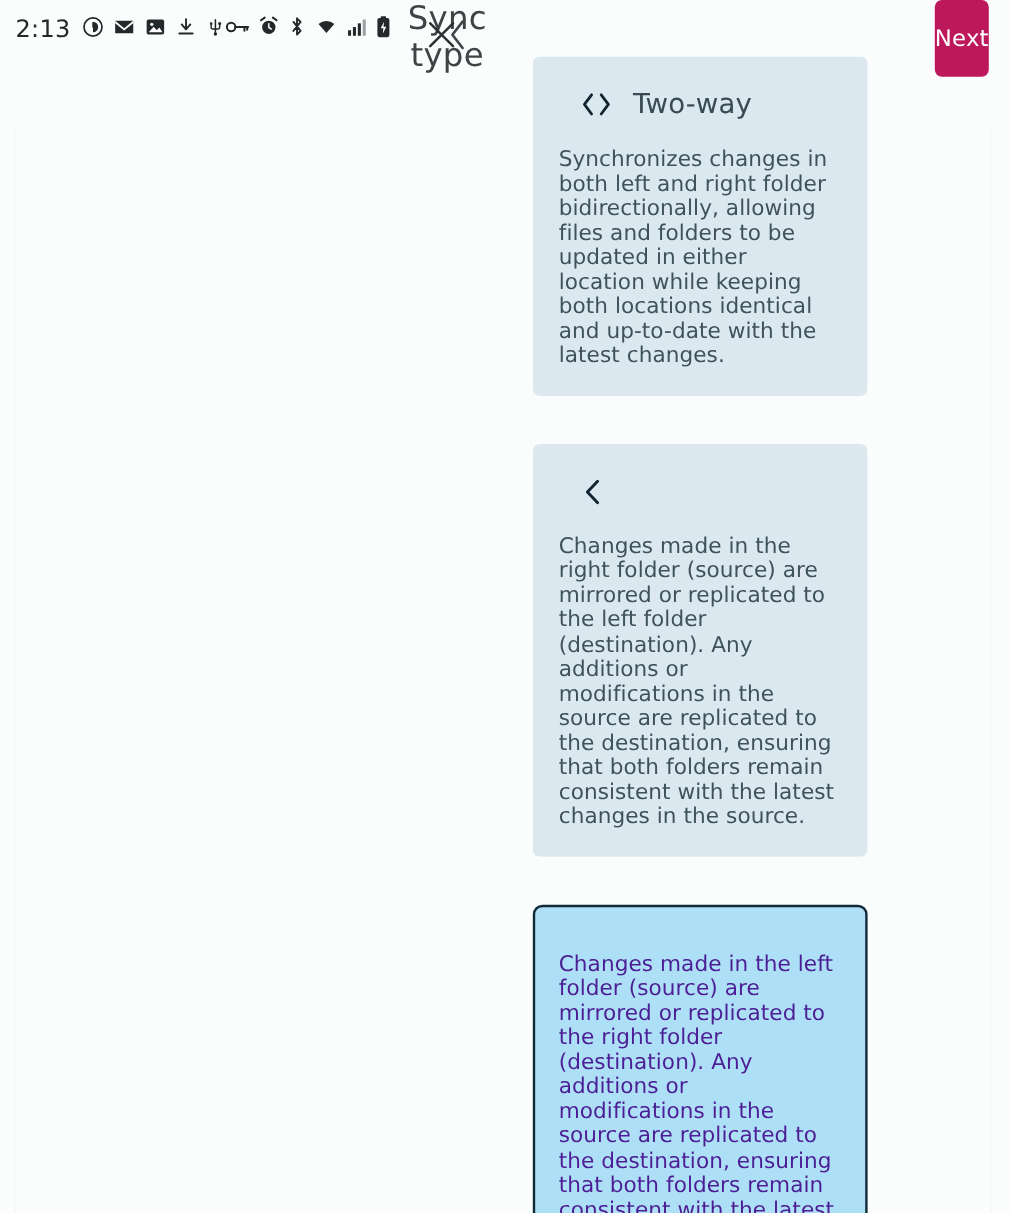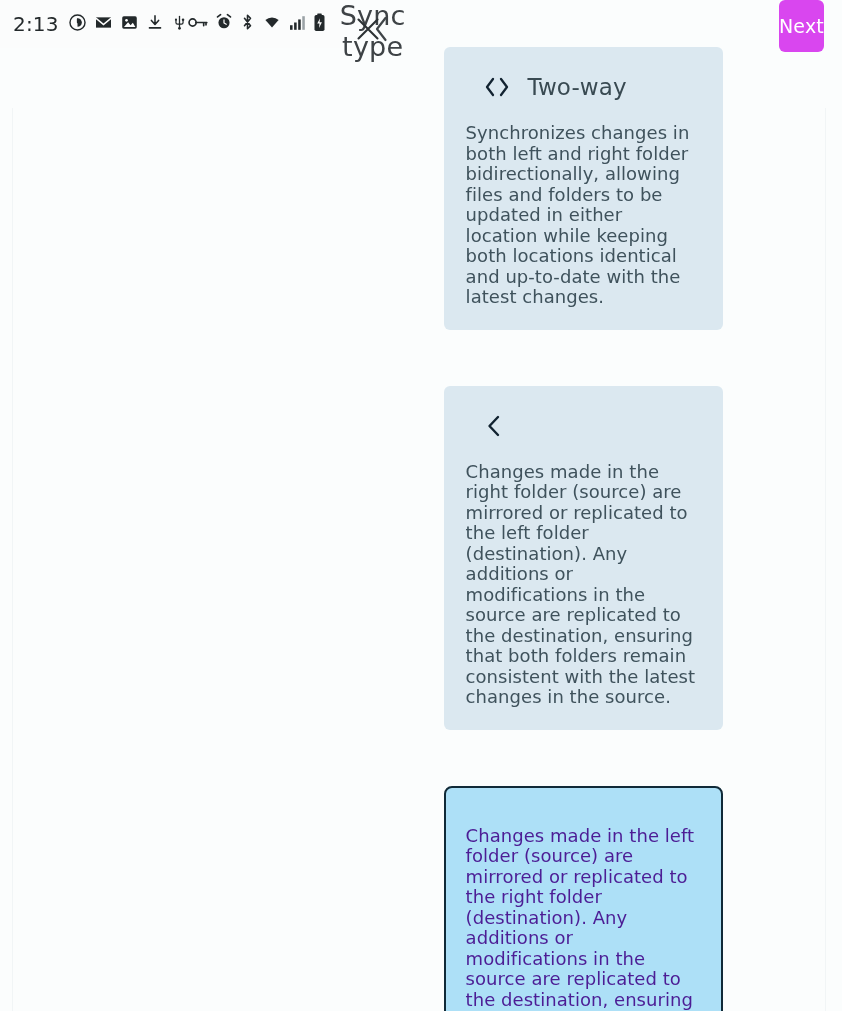--- a/index.html
+++ b/index.html
@@ -174,9 +174,9 @@
   }
   .next-btn {
     width: 100%;
-    height: 52px;
+    height: 64px;
     border-radius: 6px;
-    background: #d946ef;
+    background: #be185d;
     color: #ffffff;
     font-size: 19px;
     border: none;

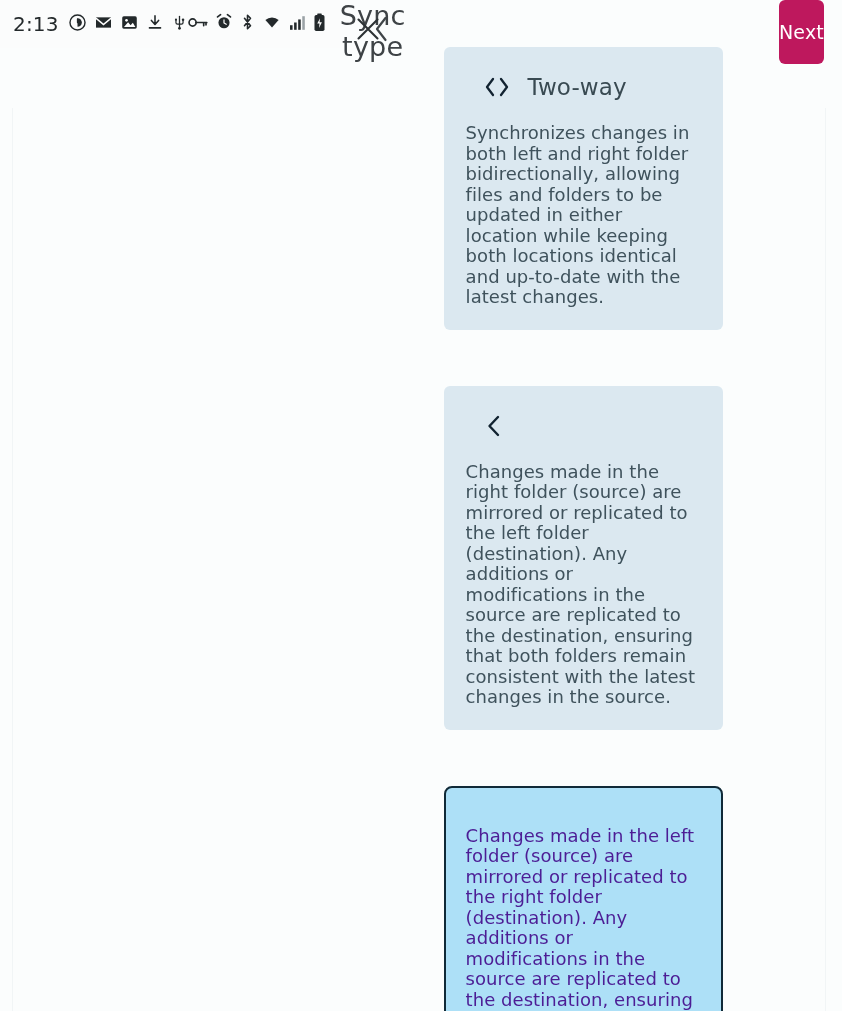--- a/index.html
+++ b/index.html
@@ -116,7 +116,7 @@
     border-radius: 6px;
     background: #dbe8f0;
     padding: 20px 20px 20px 20px;
-    margin-bottom: 56px;
+    margin-bottom: 40px;
     border: 2px solid transparent;
   }
   .card.selected {

